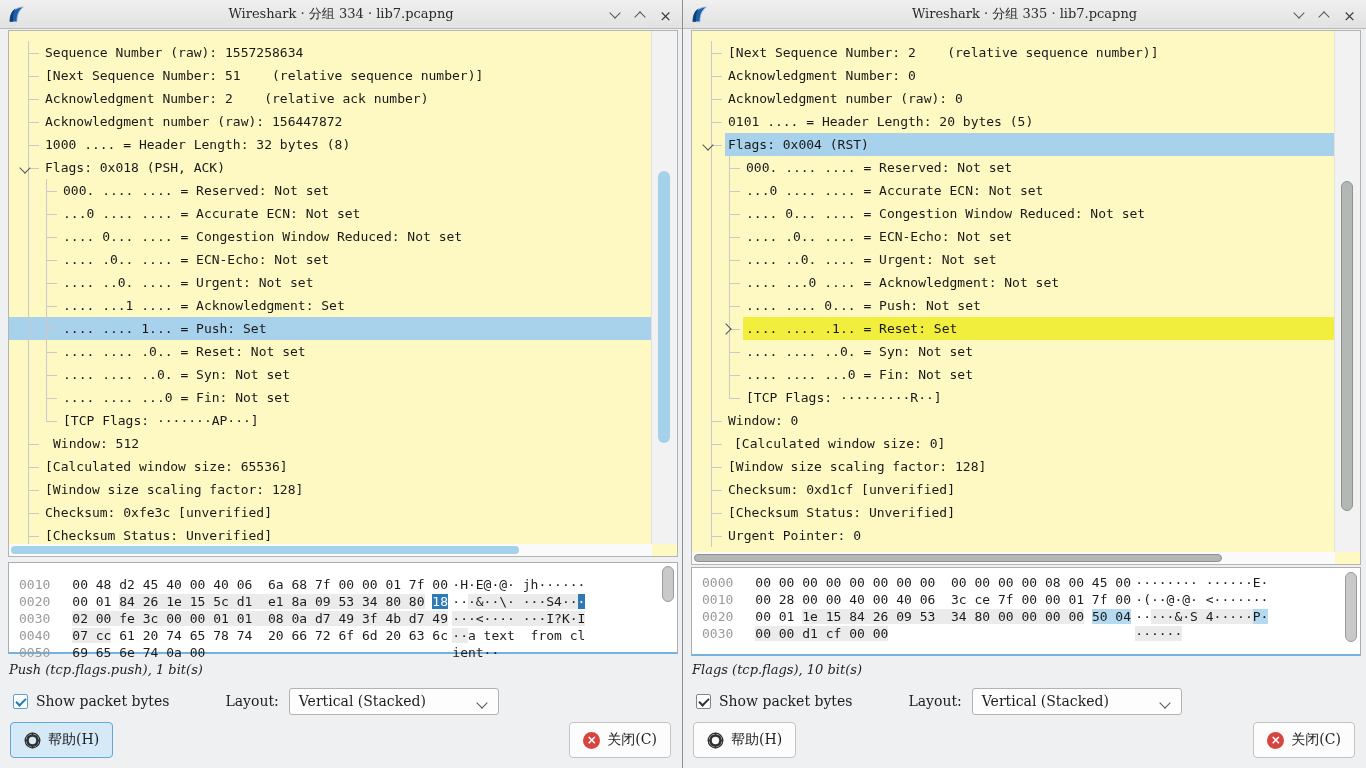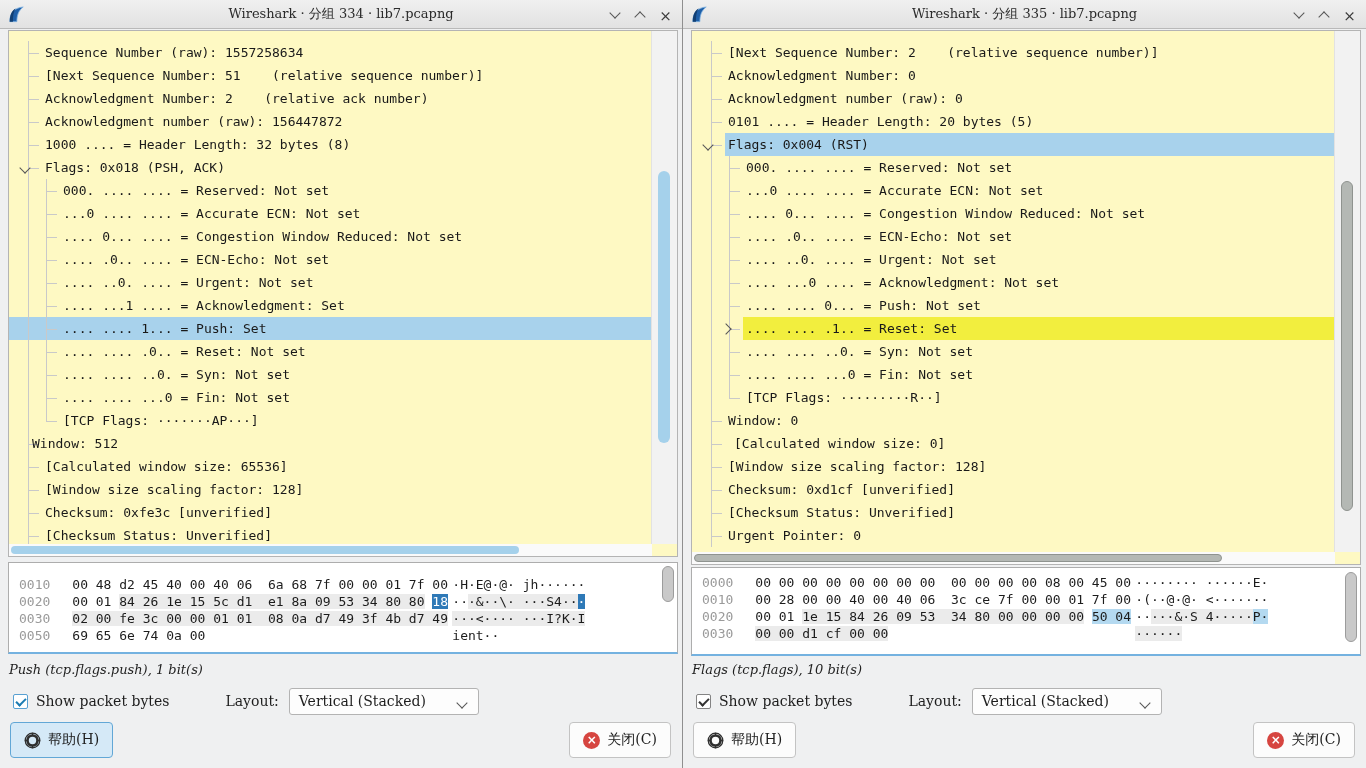--- a/index.html
+++ b/index.html
@@ -130,7 +130,7 @@
         <div class="trow"><i class="guide" style="left: 19px;"></i><i class="guide" style="left: 37px;"></i><i class="dash" style="left: 37px; width: 11px;"></i><span class="ttext" style="margin-left: 51px;">.... .... ..0. = Syn: Not set</span></div>
         <div class="trow"><i class="guide" style="left: 19px;"></i><i class="guide" style="left: 37px;"></i><i class="dash" style="left: 37px; width: 11px;"></i><span class="ttext" style="margin-left: 51px;">.... .... ...0 = Fin: Not set</span></div>
         <div class="trow"><i class="guide" style="left: 19px;"></i><i class="guide half" style="left: 37px;"></i><i class="dash" style="left: 37px; width: 11px;"></i><span class="ttext" style="margin-left: 51px;">[TCP Flags: ·······AP···]</span></div>
-        <div class="trow"><i class="guide" style="left: 19px;"></i><i class="dash" style="left: 19px; width: 11px;"></i><span class="ttext" style="margin-left: 20px;">Window: 512</span></div>
+        <div class="trow"><i class="guide" style="left: 19px;"></i><i class="dash" style="left: 19px; width: 11px;"></i><span class="ttext" style="margin-left: 41px;">Window: 512</span></div>
         <div class="trow"><i class="guide" style="left: 19px;"></i><i class="dash" style="left: 19px; width: 11px;"></i><span class="ttext" style="margin-left: 33px;">[Calculated window size: 65536]</span></div>
         <div class="trow"><i class="guide" style="left: 19px;"></i><i class="dash" style="left: 19px; width: 11px;"></i><span class="ttext" style="margin-left: 33px;">[Window size scaling factor: 128]</span></div>
         <div class="trow"><i class="guide" style="left: 19px;"></i><i class="dash" style="left: 19px; width: 11px;"></i><span class="ttext" style="margin-left: 33px;">Checksum: 0xfe3c [unverified]</span></div>

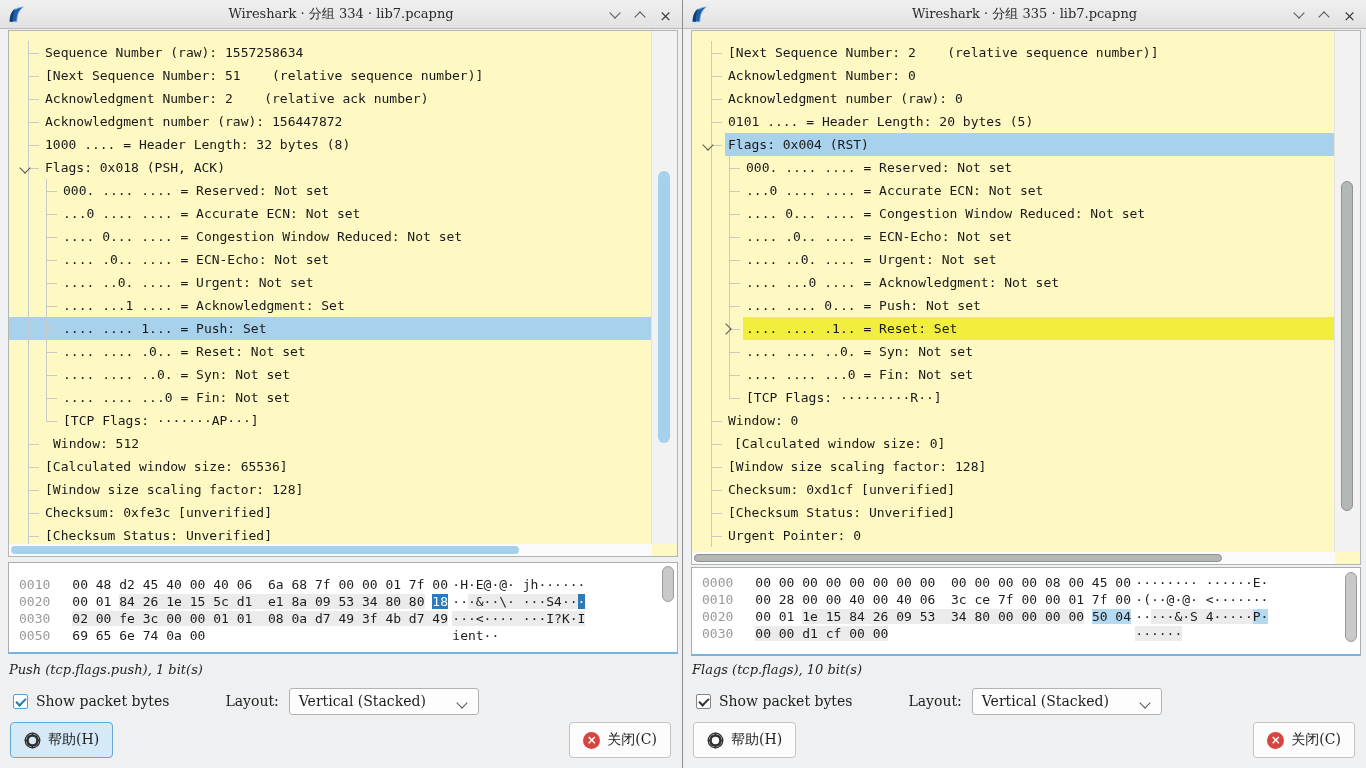--- a/index.html
+++ b/index.html
@@ -149,6 +149,7 @@
         <div class="hrow"><span class="hoff">0010</span><span class="hbytes"><span class="hseg">00 48 d2 45 40 00 40 06  6a 68 7f 00 00 01 7f 00</span></span><span class="hascii"><span class="hseg">·H·E@·@· jh······</span></span></div>
         <div class="hrow"><span class="hoff">0020</span><span class="hbytes"><span class="hseg">00 01 </span><span class="hseg shade">84 26 1e 15 5c d1  e1 8a 09 53 34 80 80</span><span class="hseg"> </span><span class="hseg seld">18</span></span><span class="hascii"><span class="hseg">··</span><span class="hseg shade">·&amp;··\· ···S4··</span><span class="hseg seld">·</span></span></div>
         <div class="hrow"><span class="hoff">0030</span><span class="hbytes"><span class="hseg shade">02 00 fe 3c 00 00 01 01  08 0a d7 49 3f 4b d7 49</span></span><span class="hascii"><span class="hseg shade">···&lt;···· ···I?K·I</span></span></div>
+        <div class="hrow"><span class="hoff">0040</span><span class="hbytes"><span class="hseg shade">07 cc</span><span class="hseg"> 61 20 74 65 78 74  20 66 72 6f 6d 20 63 6c</span></span><span class="hascii"><span class="hseg shade">··</span><span class="hseg">a text  from cl</span></span></div>
         <div class="hrow"><span class="hoff">0050</span><span class="hbytes"><span class="hseg">69 65 6e 74 0a 00</span></span><span class="hascii"><span class="hseg">ient··</span></span></div>
       </div>
     <div class="hexthumb" style="top:3px;height:36px"></div>

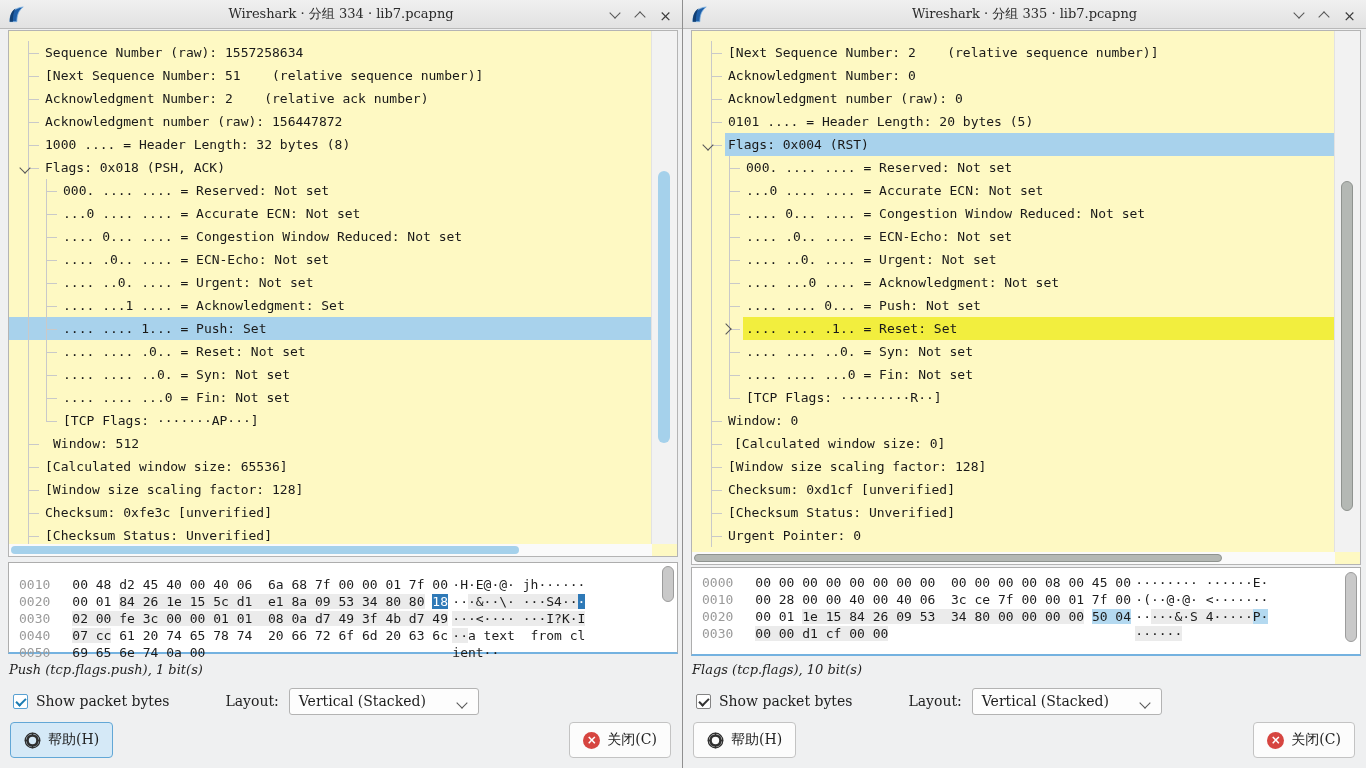--- a/index.html
+++ b/index.html
@@ -76,7 +76,7 @@
   .focused .check{border-color:#1d7cb2;}
   .cb-label{margin-left:8px;}
   .layout-label{margin-left:56px;text-align:right;}
-  .select{margin-left:10px;width:190px;height:27px;background:#fdfdfd;border:1px solid #b3b3b3;border-radius:3px;
+  .select{margin-left:10px;width:210px;height:27px;background:#fdfdfd;border:1px solid #b3b3b3;border-radius:3px;
           position:relative;display:flex;align-items:center;padding-left:9px;box-sizing:border-box;}
   .select .chev{right:12px;top:10px;left:auto;}
 

